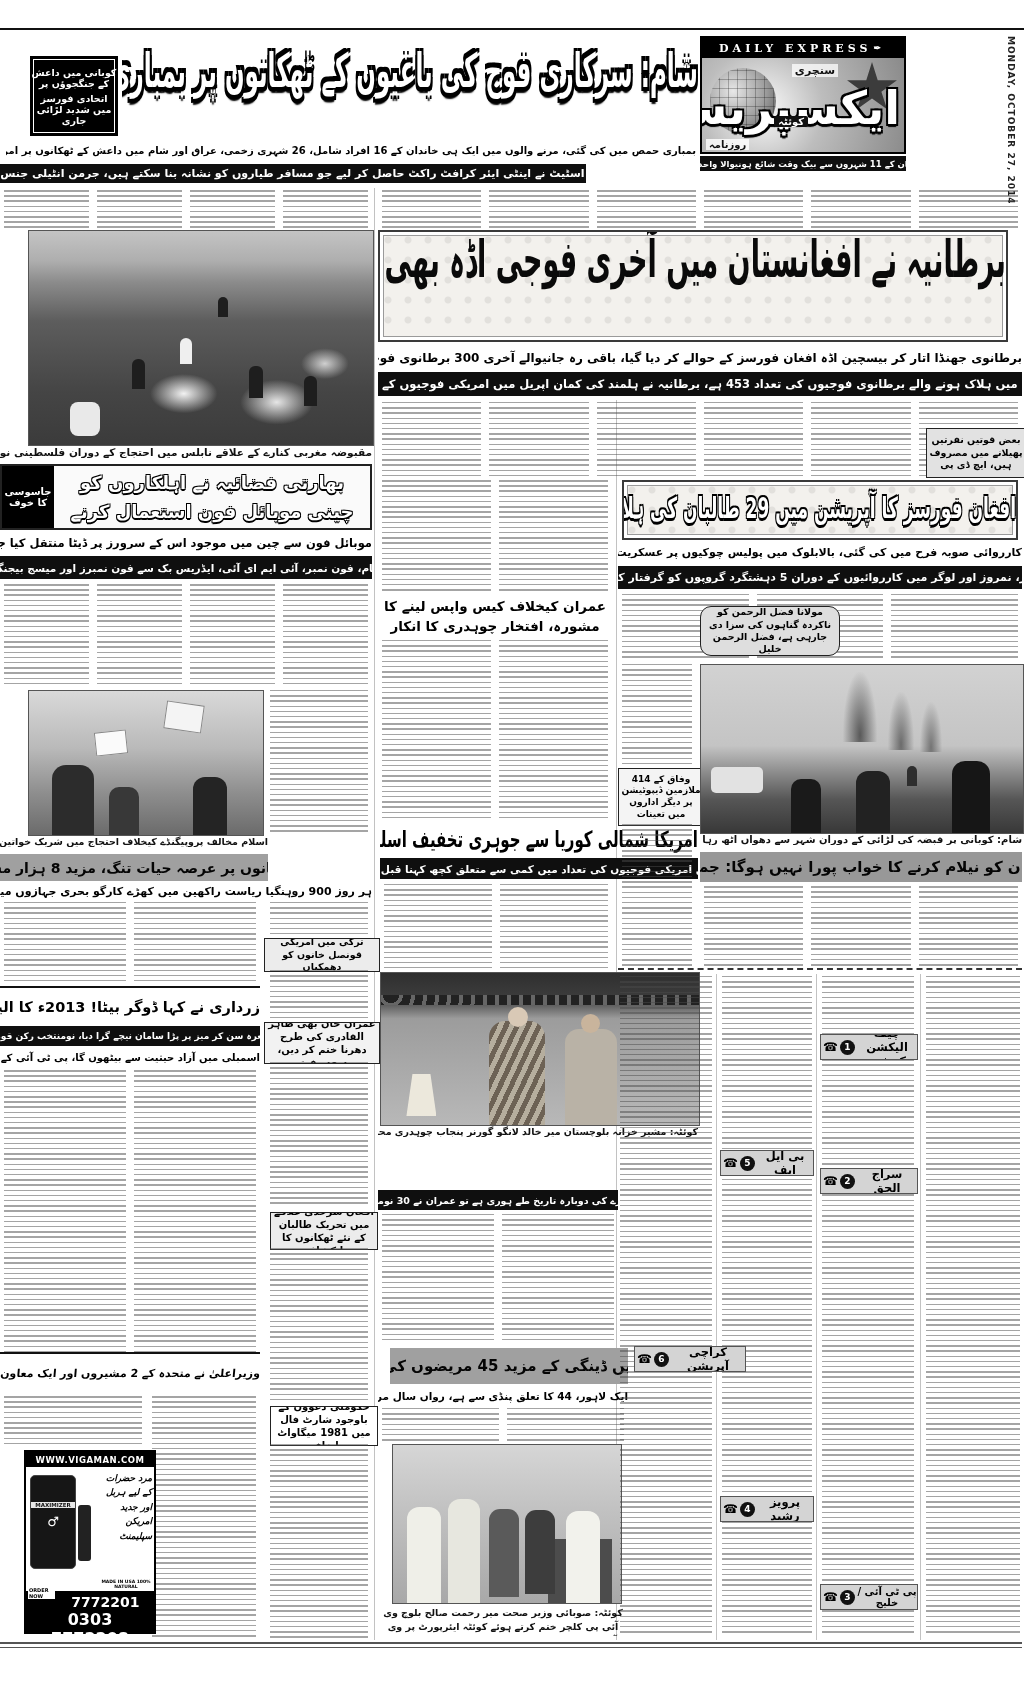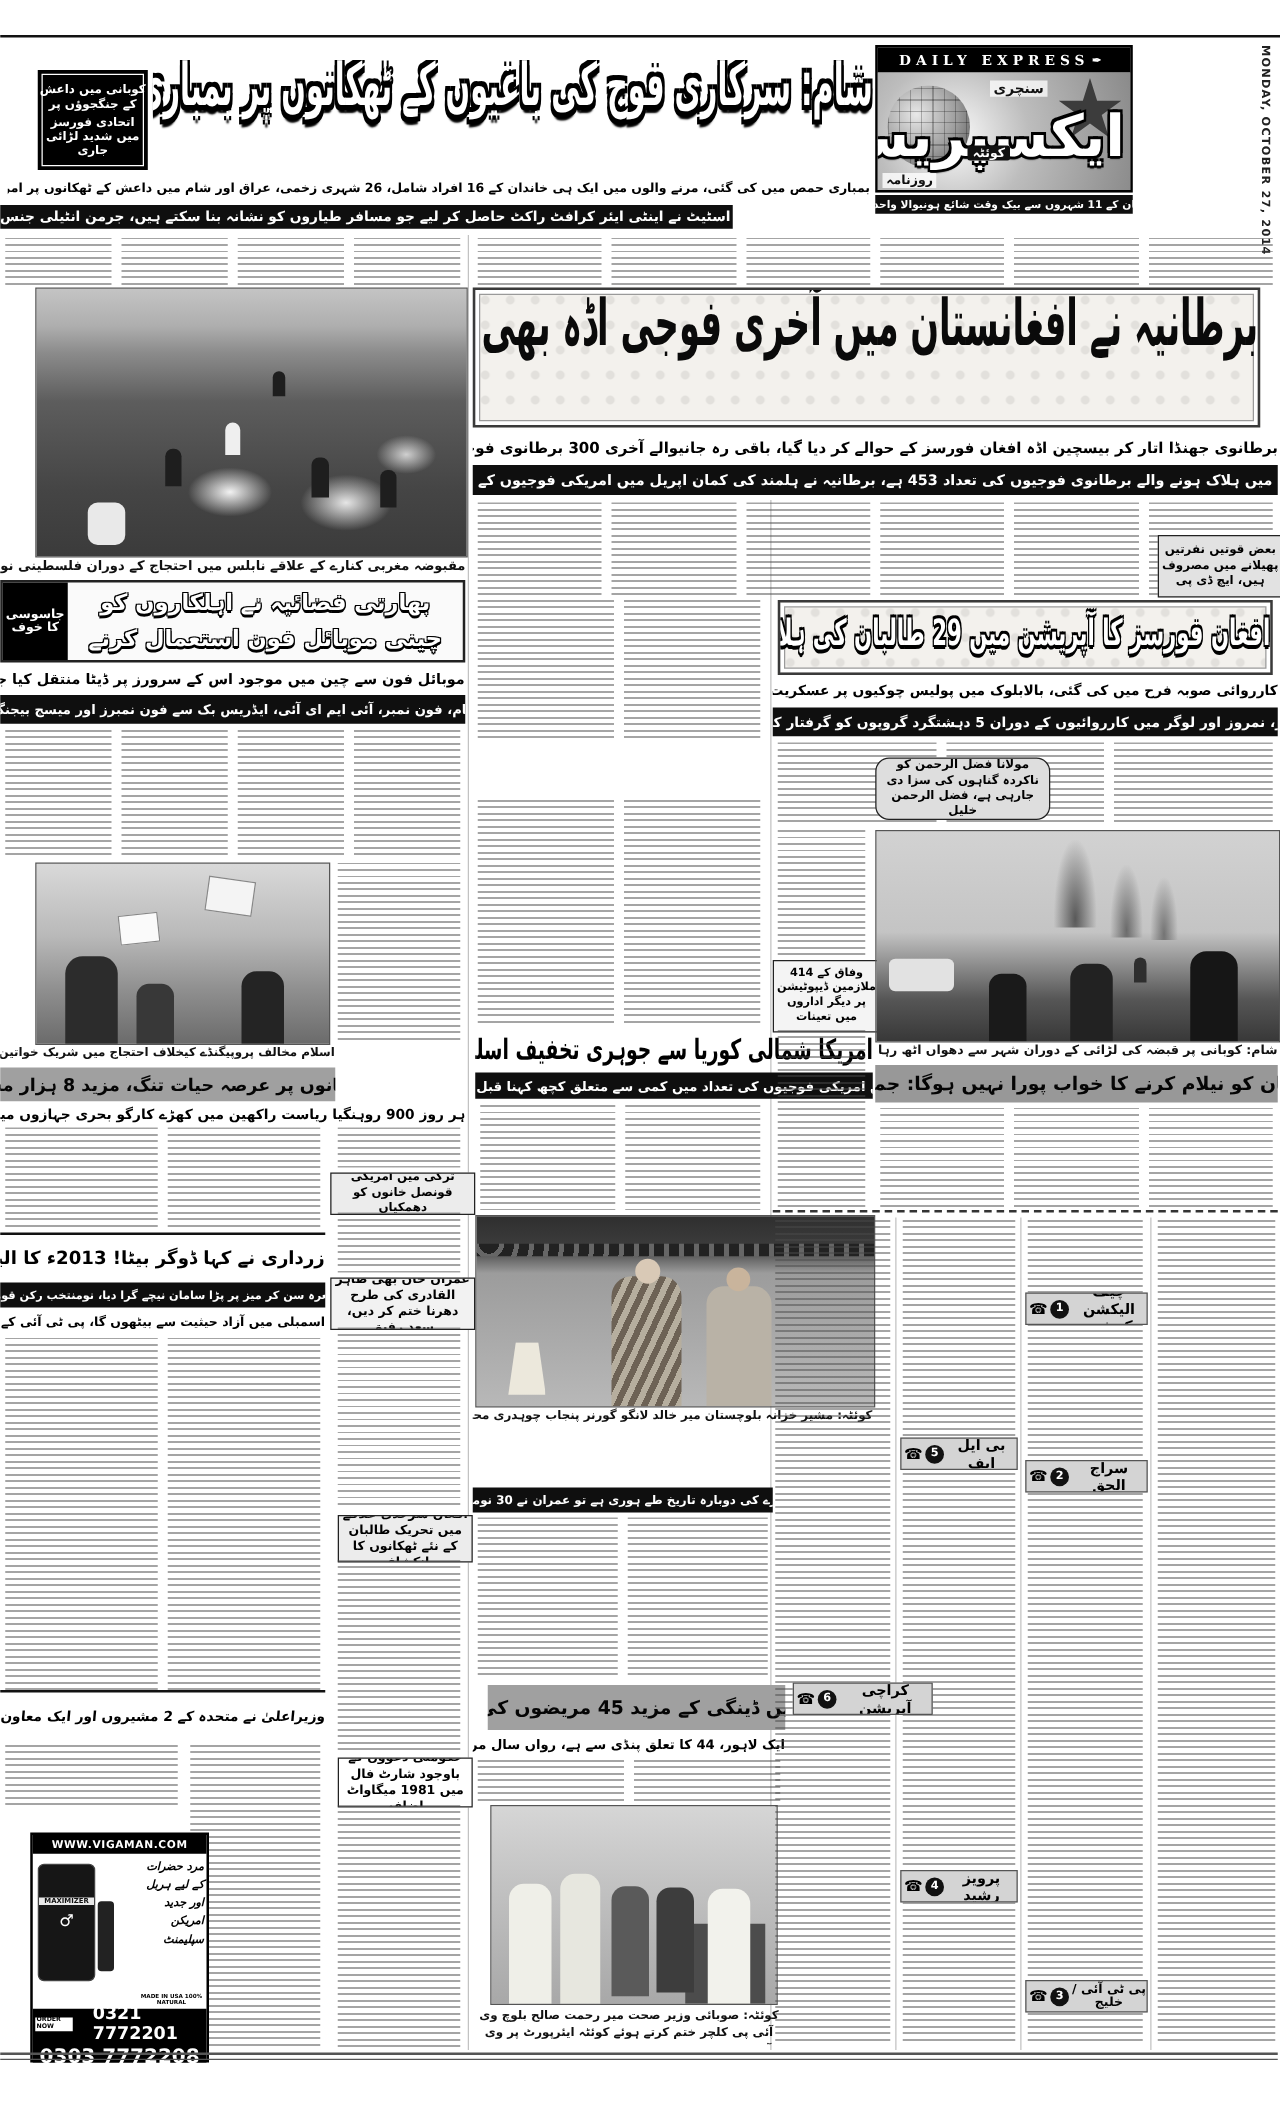--- a/index.html
+++ b/index.html
@@ -223,6 +223,7 @@
     <div class="tx"></div>
       <div class="tx"></div>
   </div>
+  <div class="abs c b" style="left:378px;top:596px;width:234px;height:40px;font-size:13.5px;line-height:20px;overflow:hidden;">عمران کیخلاف کیس واپس لینے کا مشورہ، افتخار چوہدری کا انکار</div>
   <div class="abs cols" style="left:378px;top:640px;width:234px;height:180px;">
     <div class="tx"></div>
       <div class="tx"></div>

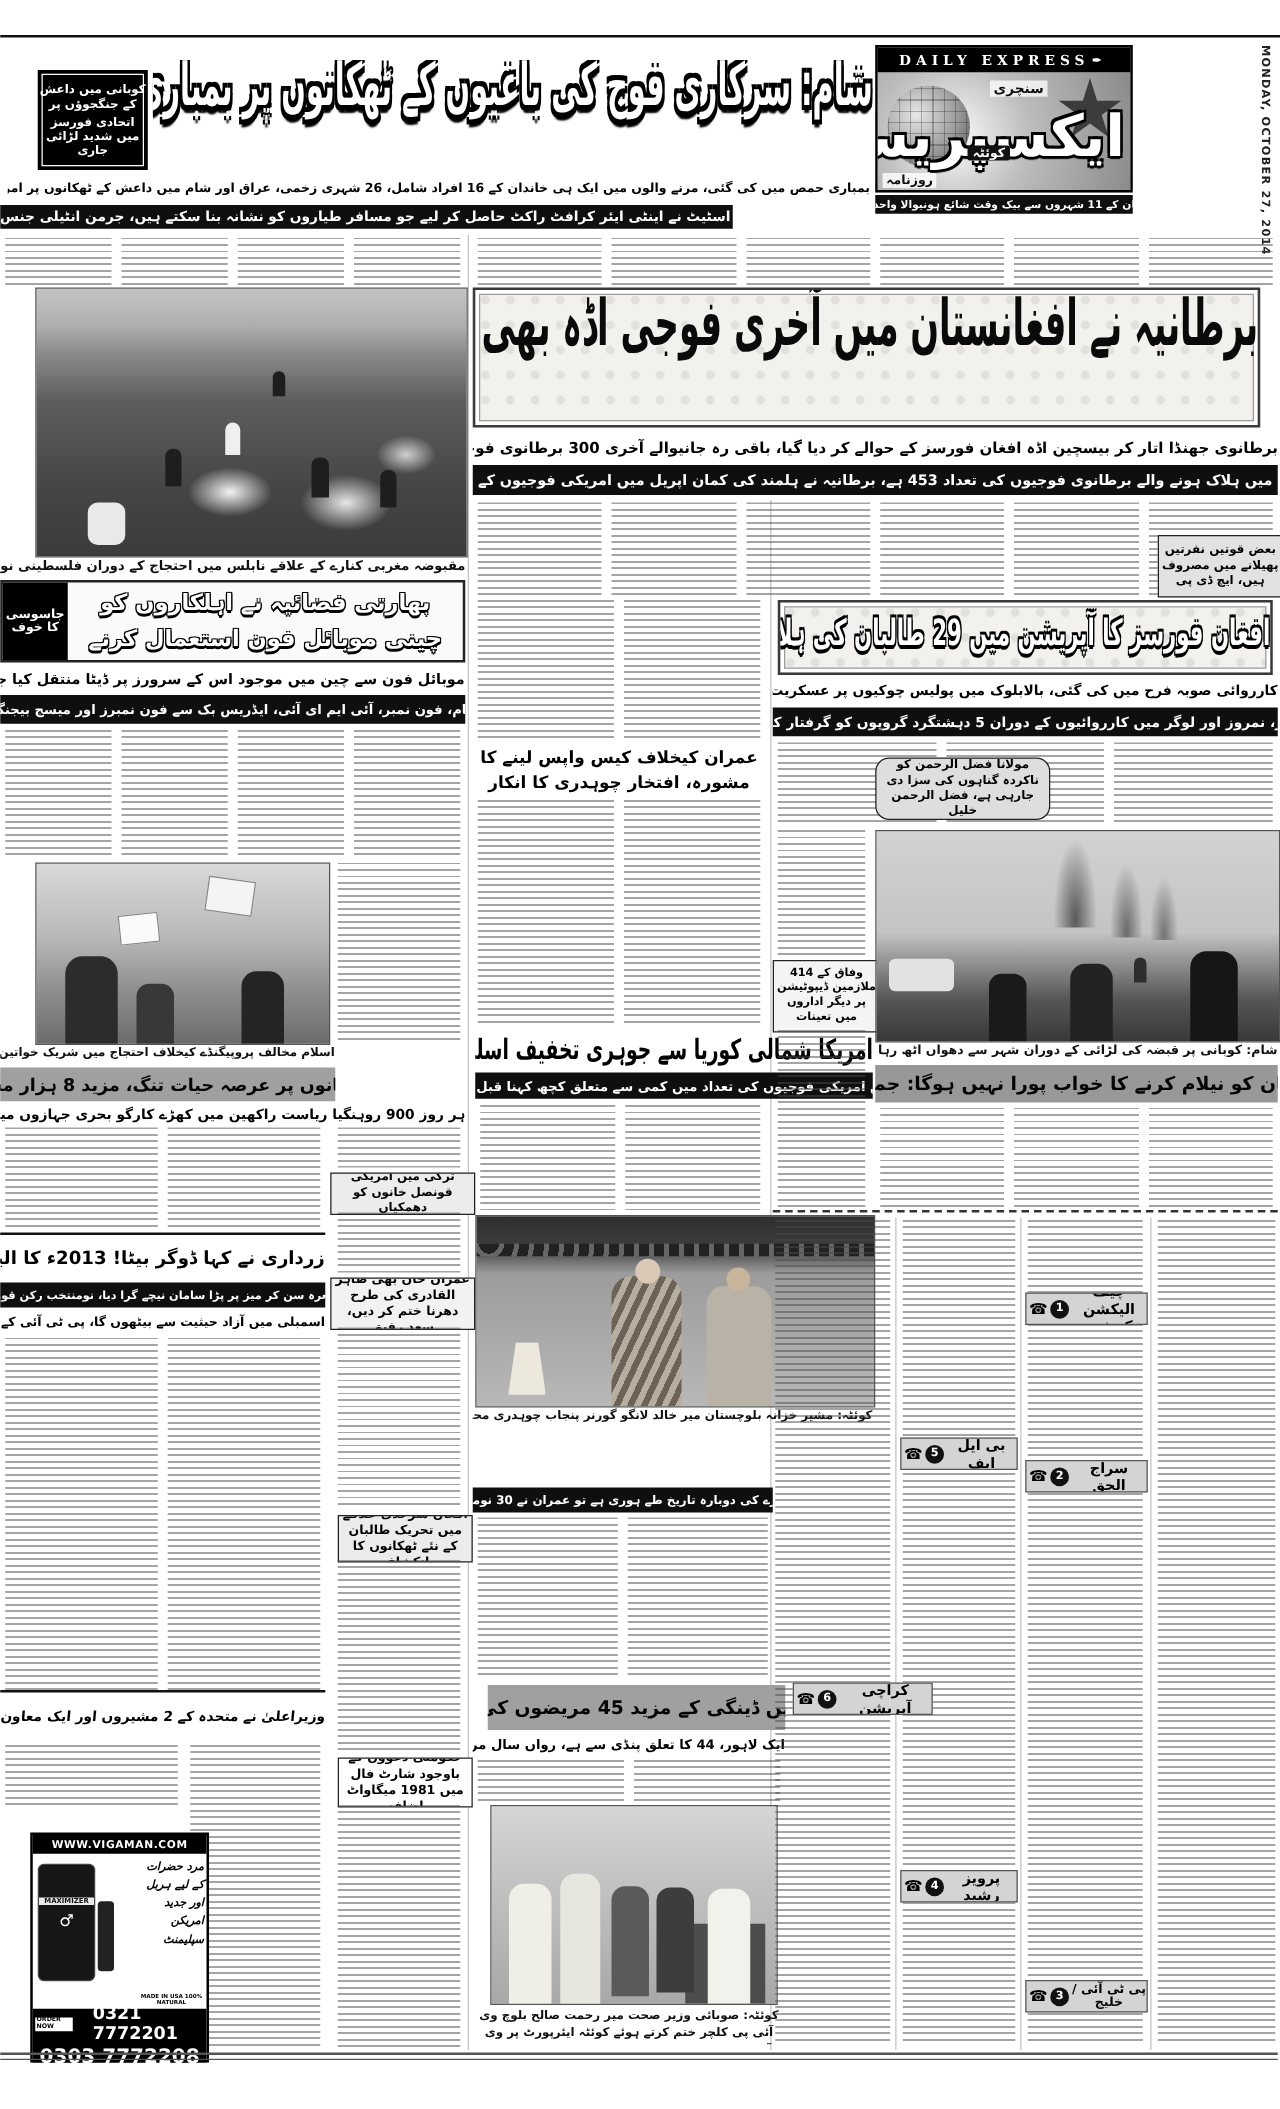--- a/index.html
+++ b/index.html
@@ -199,7 +199,7 @@
       <div class="tx"></div>
     </div>
 
-  <div class="abs" style="left:24px;top:1450px;width:143px;height:184px;border:2px solid #000;box-sizing:border-box;background:#fff;margin-top:16px;">
+  <div class="abs" style="left:24px;top:1450px;width:132px;height:184px;border:2px solid #000;box-sizing:border-box;background:#fff;">
     <div style="height:15px;background:#000;color:#fff;display:flex;align-items:center;justify-content:center;font-size:8.5px;font-weight:bold;direction:ltr;letter-spacing:.5px;">WWW.VIGAMAN.COM</div>
     <div style="position:relative;height:124px;">
       <div style="position:absolute;left:4px;top:8px;width:44px;height:92px;background:#161616;border-radius:5px;border:1px solid #444;">

